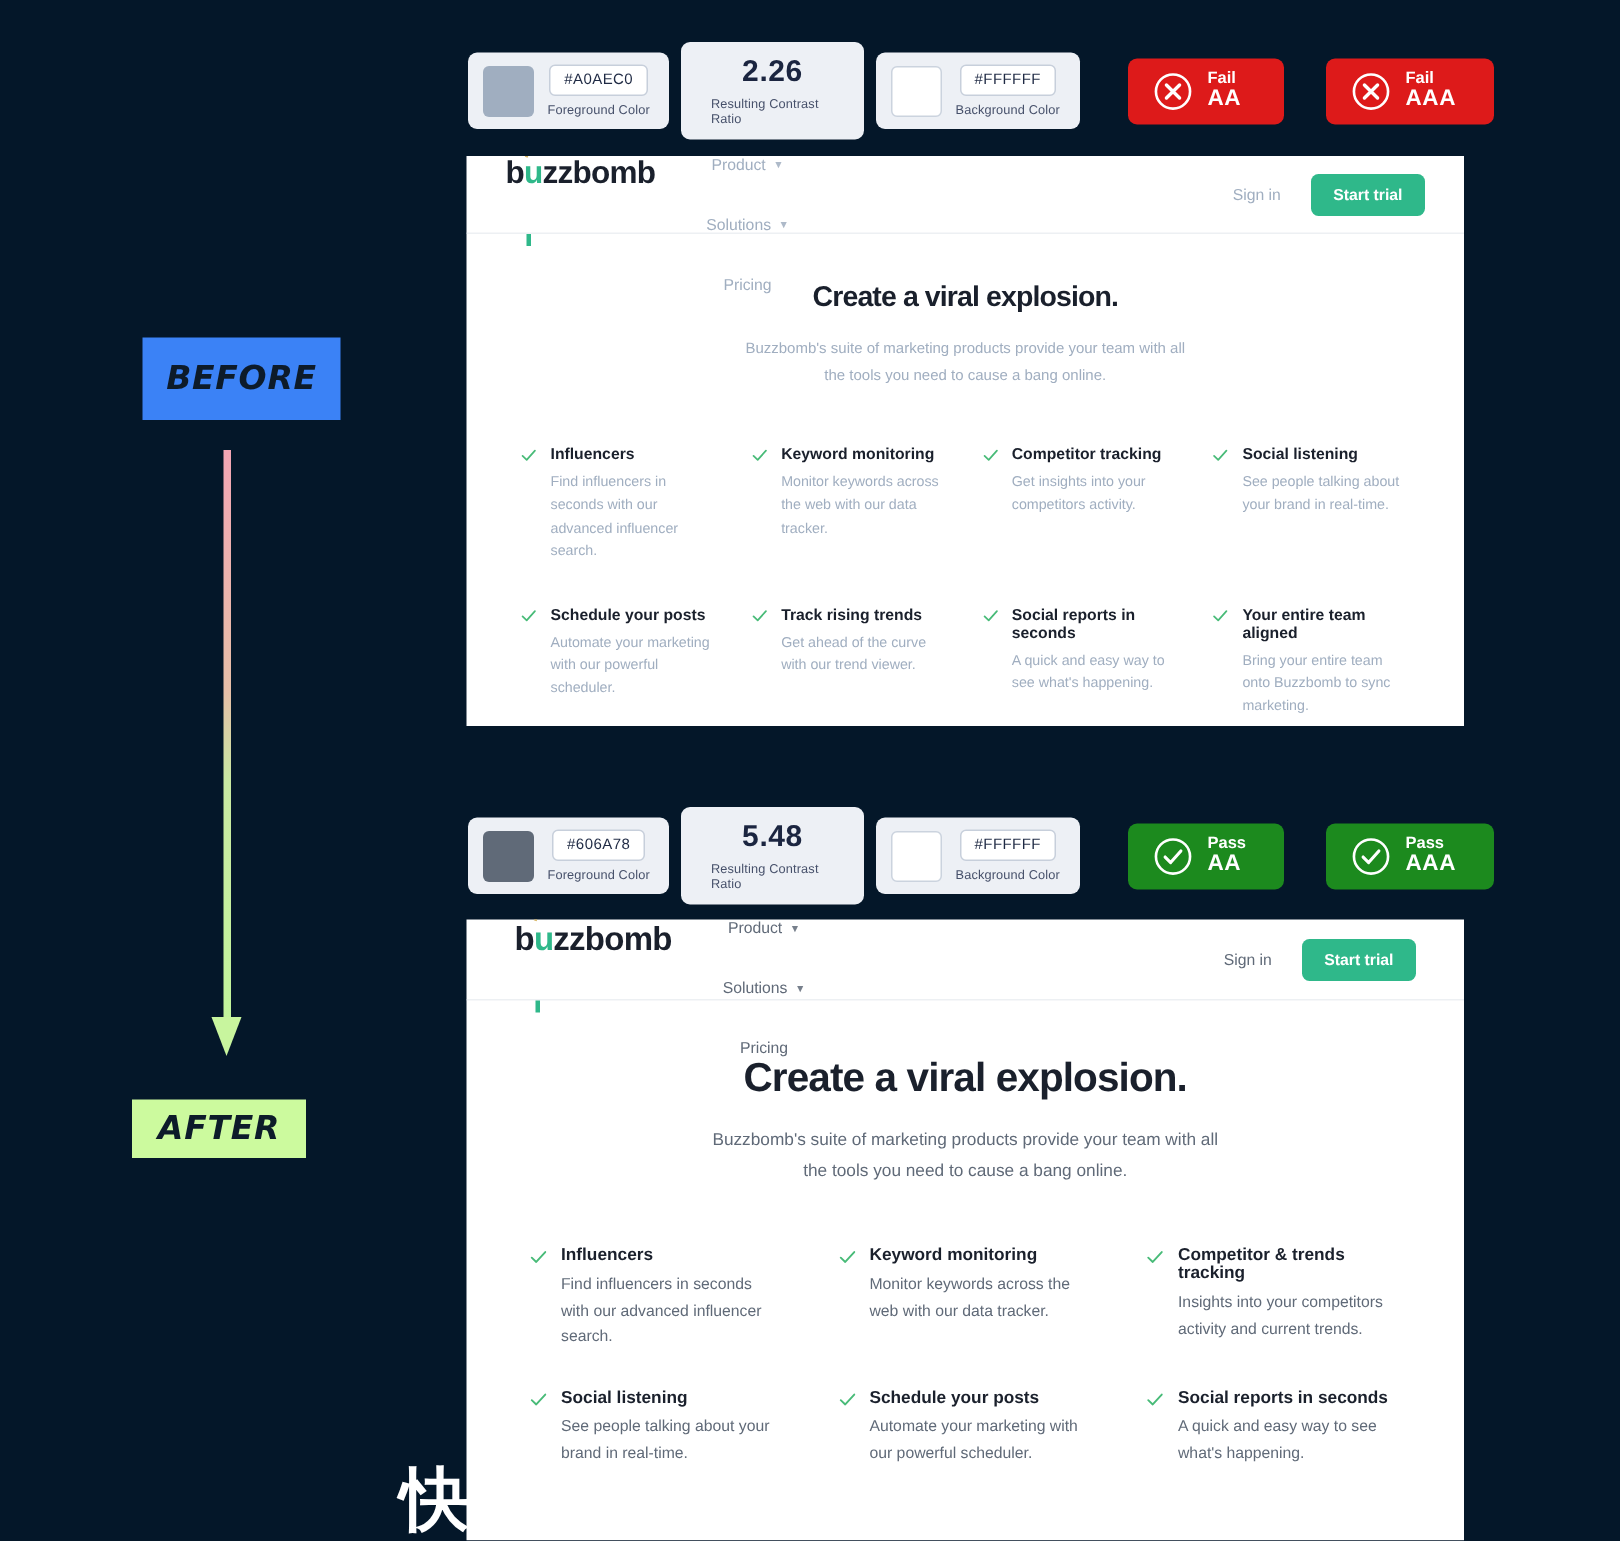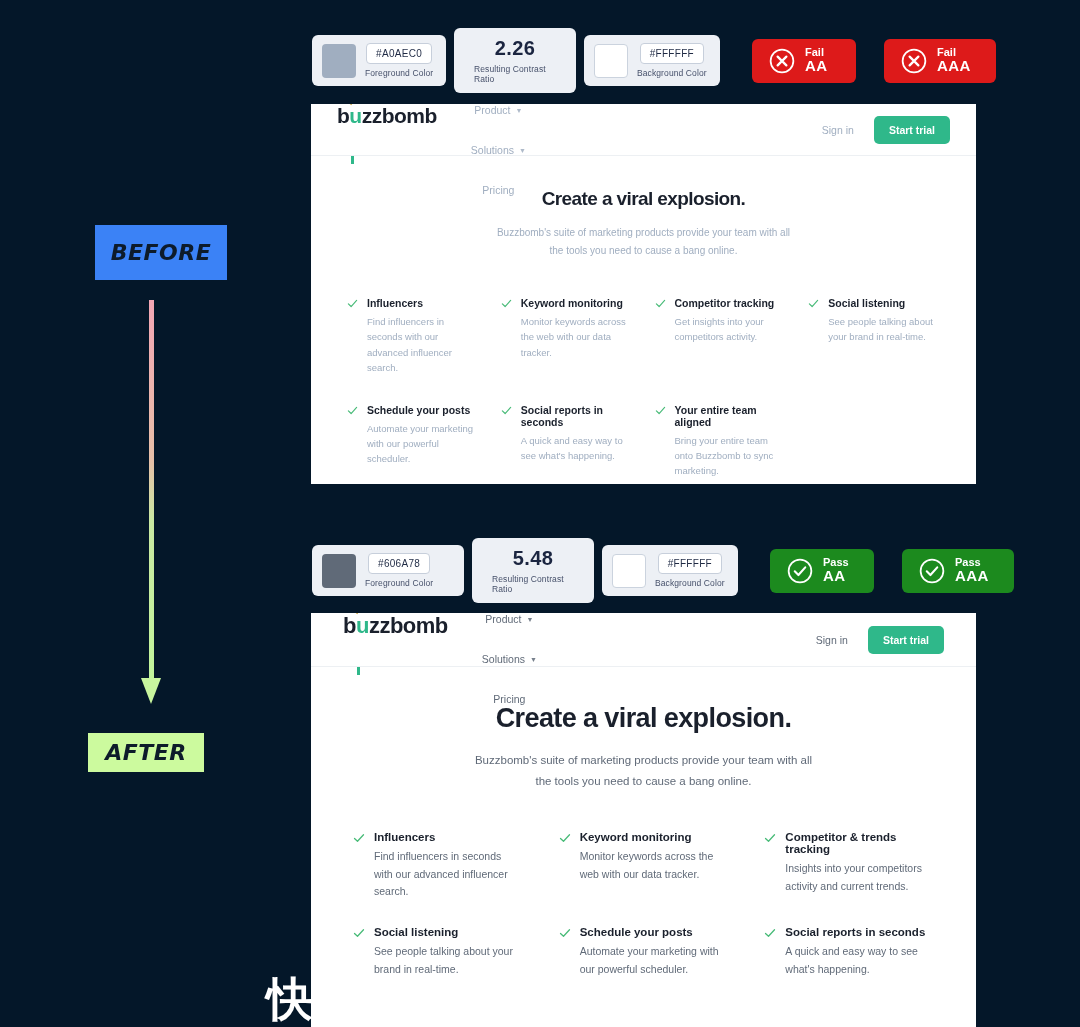--- a/index.html
+++ b/index.html
@@ -275,6 +275,15 @@
           </div>
       </div>
 
+      <div class="feat">
+        <svg class="check" width="11" height="11" viewBox="0 0 16 16">
+            <path d="M2 8.6 L6 12.4 L14 3.6" fill="none" stroke="#48bb78" stroke-width="1.7" stroke-linecap="round" stroke-linejoin="round"></path>
+          </svg>
+        <div>
+            <h3>Track rising trends</h3>
+        <p>Get ahead of the curve with our trend viewer.</p>
+          </div>
+      </div>
 
       <div class="feat">
         <svg class="check" width="11" height="11" viewBox="0 0 16 16">

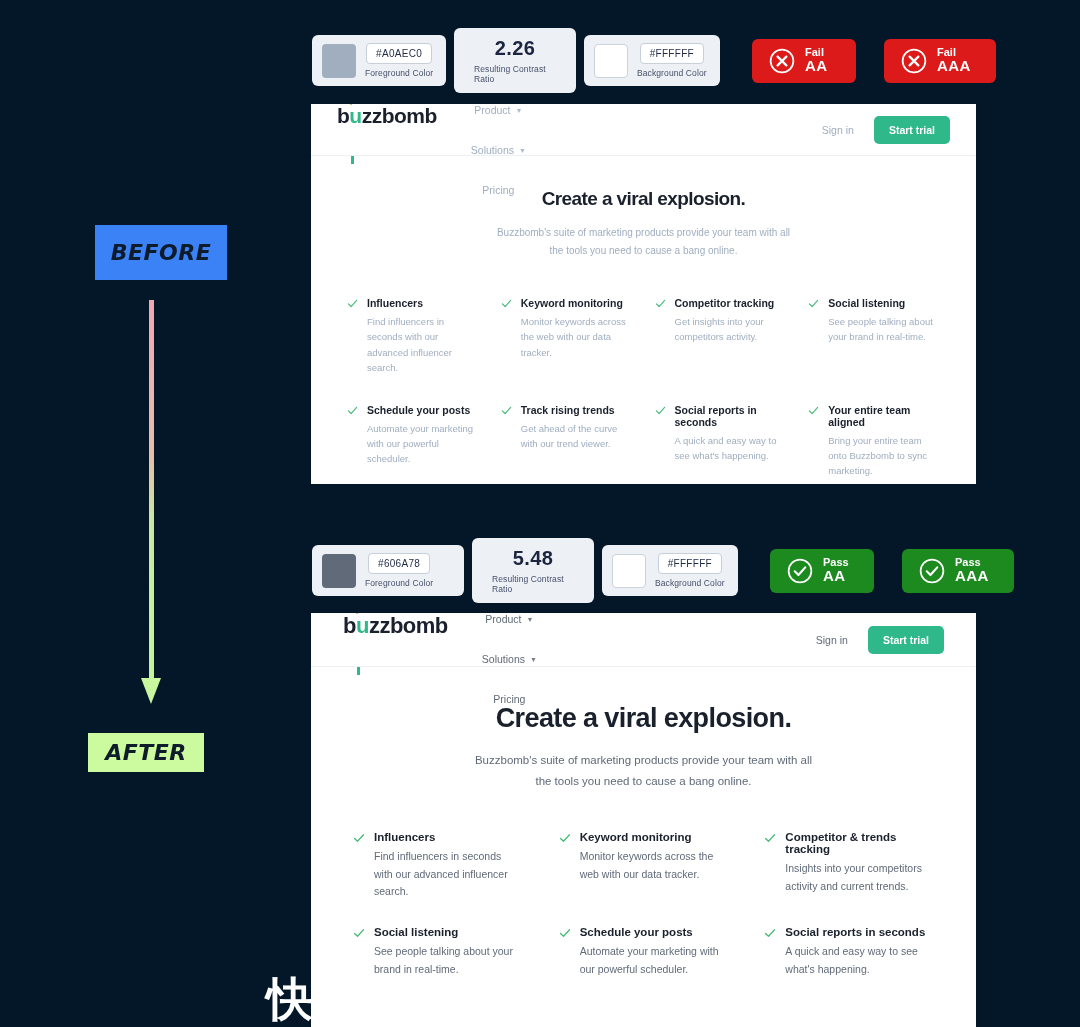--- a/index.html
+++ b/index.html
@@ -309,7 +309,7 @@
 
   <div class="strip" style="left:312px; top:538px;">
 
-    <div class="card" style="width:152px;">
+    <div class="card" style="width:134px;">
       <div class="swatch" style="background:#606A78;"></div>
       <div class="card-col">
         <div class="hexbox">#606A78</div>

